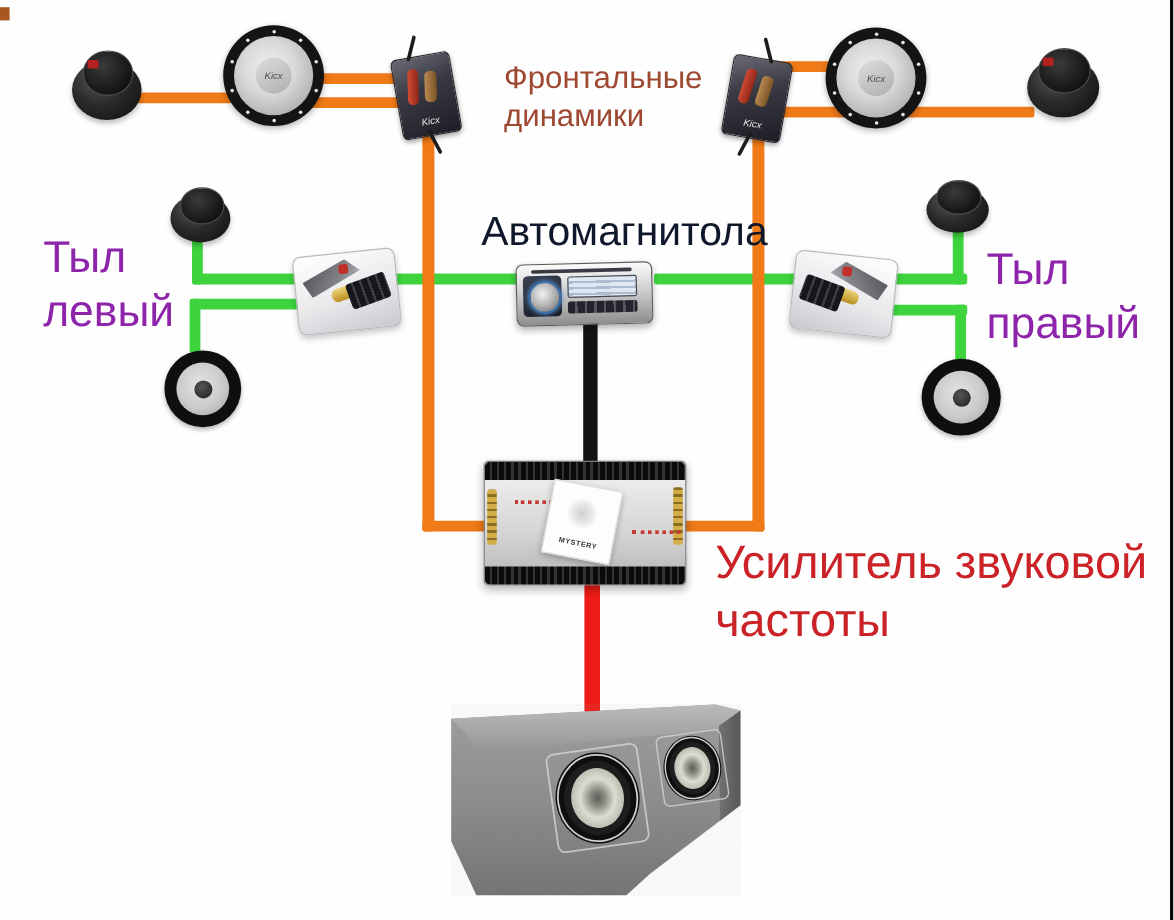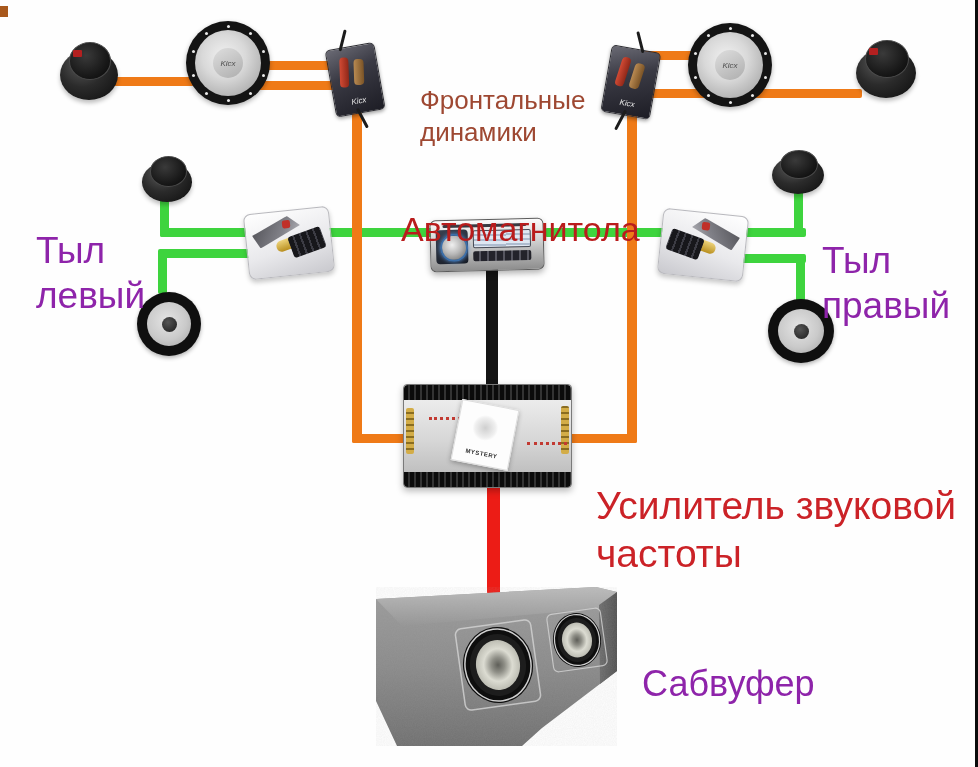--- a/index.html
+++ b/index.html
@@ -6,7 +6,7 @@
   #canvas{position:relative;width:978px;height:767px;background:#fefefe;overflow:hidden;
           font-family:"Liberation Sans",sans-serif;}
   .wire{position:absolute;z-index:1;border-radius:2px;}
-  .lbl{position:absolute;z-index:3;white-space:pre-line;line-height:1.22;margin-top:36px;}
+  .lbl{position:absolute;z-index:3;white-space:pre-line;line-height:1.22;}
   .comp{position:absolute;z-index:2;}
 
   

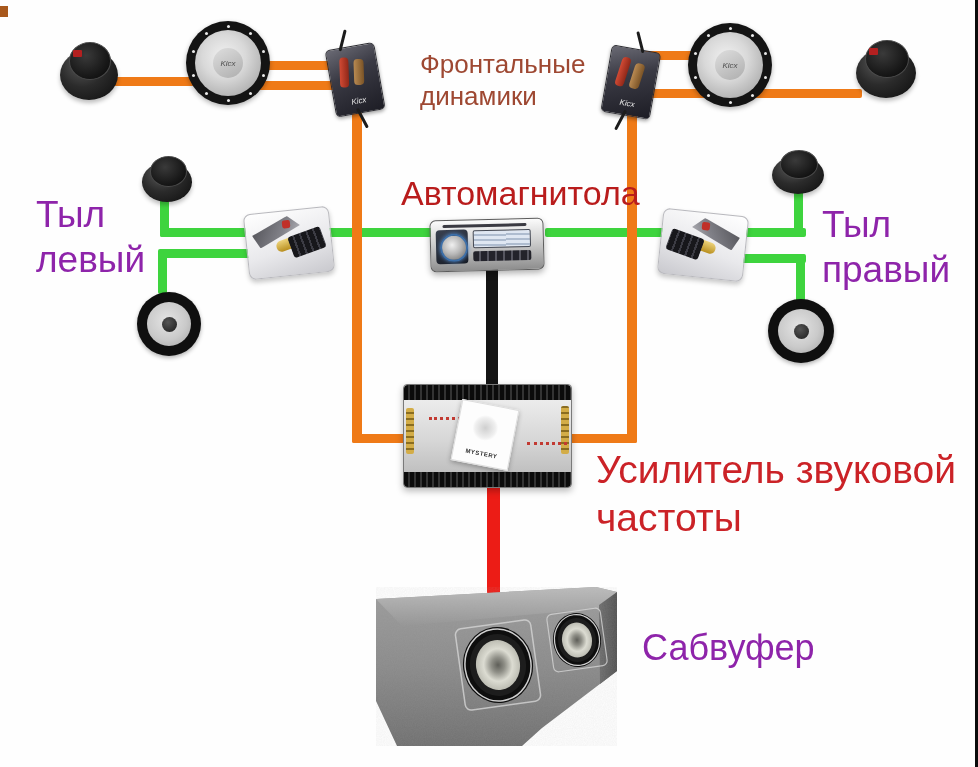--- a/index.html
+++ b/index.html
@@ -274,7 +274,7 @@
   <div class="lbl" style="left: 420px; top: 49px; font-size: 26px; color: rgb(158, 72, 50);">Фронтальные
 динамики</div>
 
-  <div class="lbl" style="left: 401px; top: 173px; font-size: 34px; color: #b91c1c;">Автомагнитола</div>
+  <div class="lbl" style="left: 401px; top: 173px; font-size: 34px; color: #0f172a;">Автомагнитола</div>
 
   <div class="lbl" style="left: 36px; top: 192px; font-size: 37px; color: rgb(142, 36, 170);">Тыл
 левый</div>

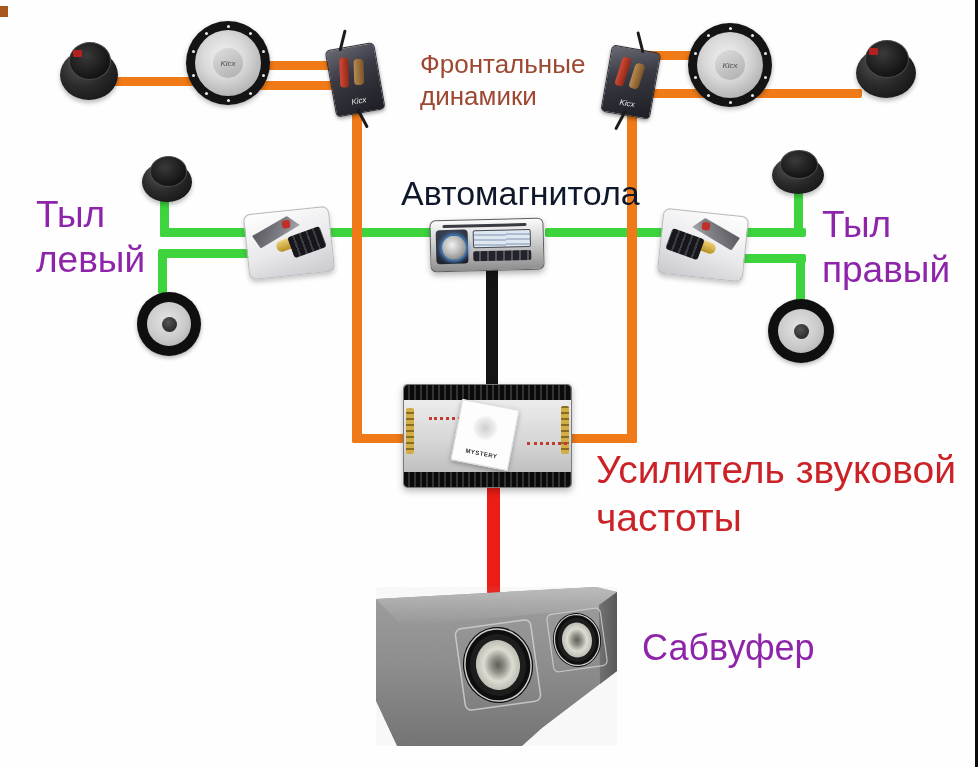--- a/index.html
+++ b/index.html
@@ -285,7 +285,6 @@
   <div class="lbl" style="left: 596px; top: 446px; font-size: 39px; color: rgb(203, 34, 39);">Усилитель звуковой
 частоты</div>
 
-  <div class="lbl" style="left: 642px; top: 626px; font-size: 36px; color: rgb(142, 36, 170);">Сабвуфер</div>
 
   <div class="edge-right"></div>
   <div class="corner-chip"></div>

